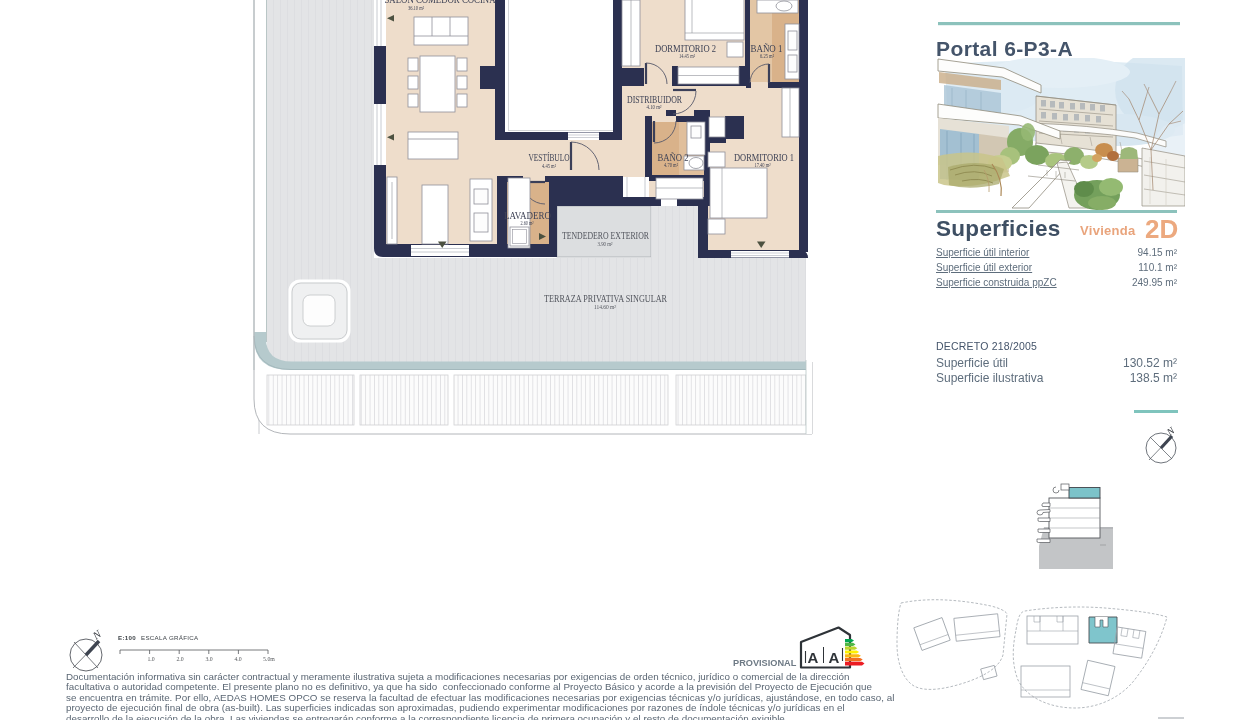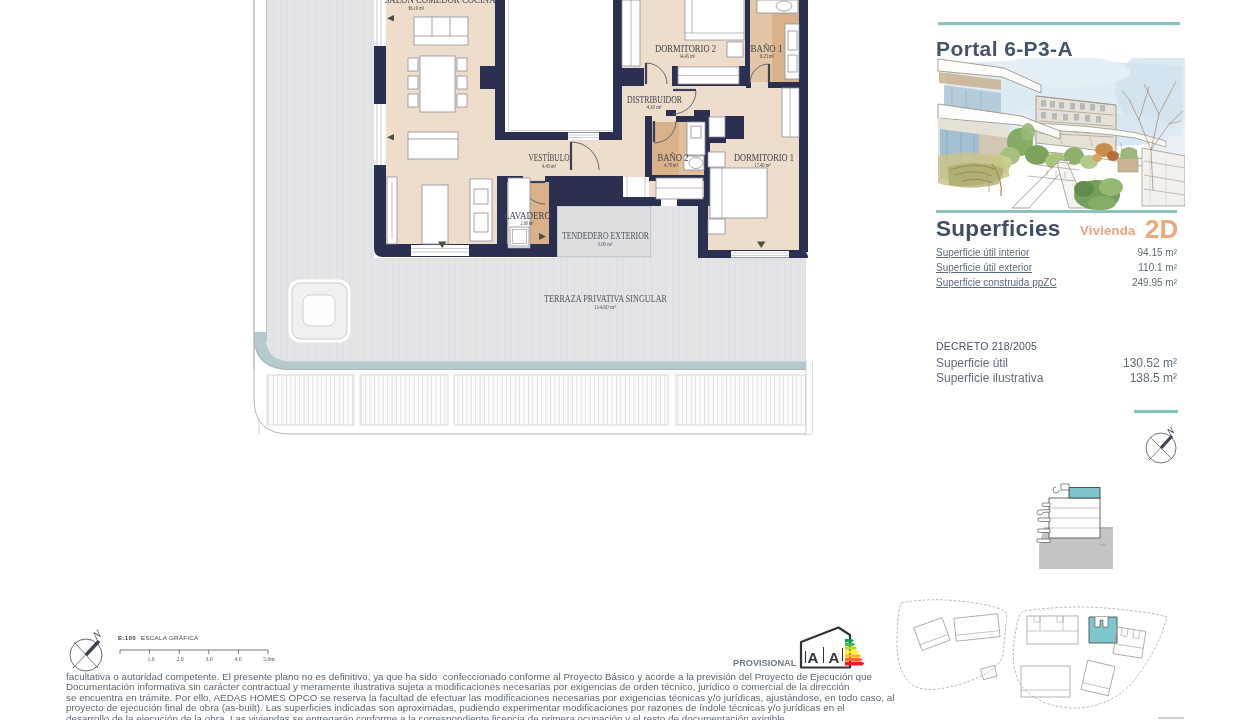--- a/index.html
+++ b/index.html
@@ -542,8 +542,8 @@
 </div>
 
 <div class="abs" style="left:66px;top:672px;font-size:9.8px;line-height:10.4px;color:#5a6673;letter-spacing:0.03px;white-space:nowrap;">
+<div>Documentación informativa sin carácter contractual y meramente ilustrativa sujeta a modificaciones necesarias por exigencias de orden técnico, jurídico o comercial de la dirección</div>
 <div>facultativa o autoridad competente. El presente plano no es definitivo, ya que ha sido&nbsp; confeccionado conforme al Proyecto Básico y acorde a la previsión del Proyecto de Ejecución que</div>
-<div>Documentación informativa sin carácter contractual y meramente ilustrativa sujeta a modificaciones necesarias por exigencias de orden técnico, jurídico o comercial de la dirección</div>
 <div>se encuentra en trámite. Por ello, AEDAS HOMES OPCO se reserva la facultad de efectuar las modificaciones necesarias por exigencias técnicas y/o jurídicas, ajustándose, en todo caso, al</div>
 <div>proyecto de ejecución final de obra (as-built). Las superficies indicadas son aproximadas, pudiendo experimentar modificaciones por razones de índole técnicas y/o jurídicas en el</div>
 <div>desarrollo de la ejecución de la obra. Las viviendas se entregarán conforme a la correspondiente licencia de primera ocupación y el resto de documentación exigible.</div>

